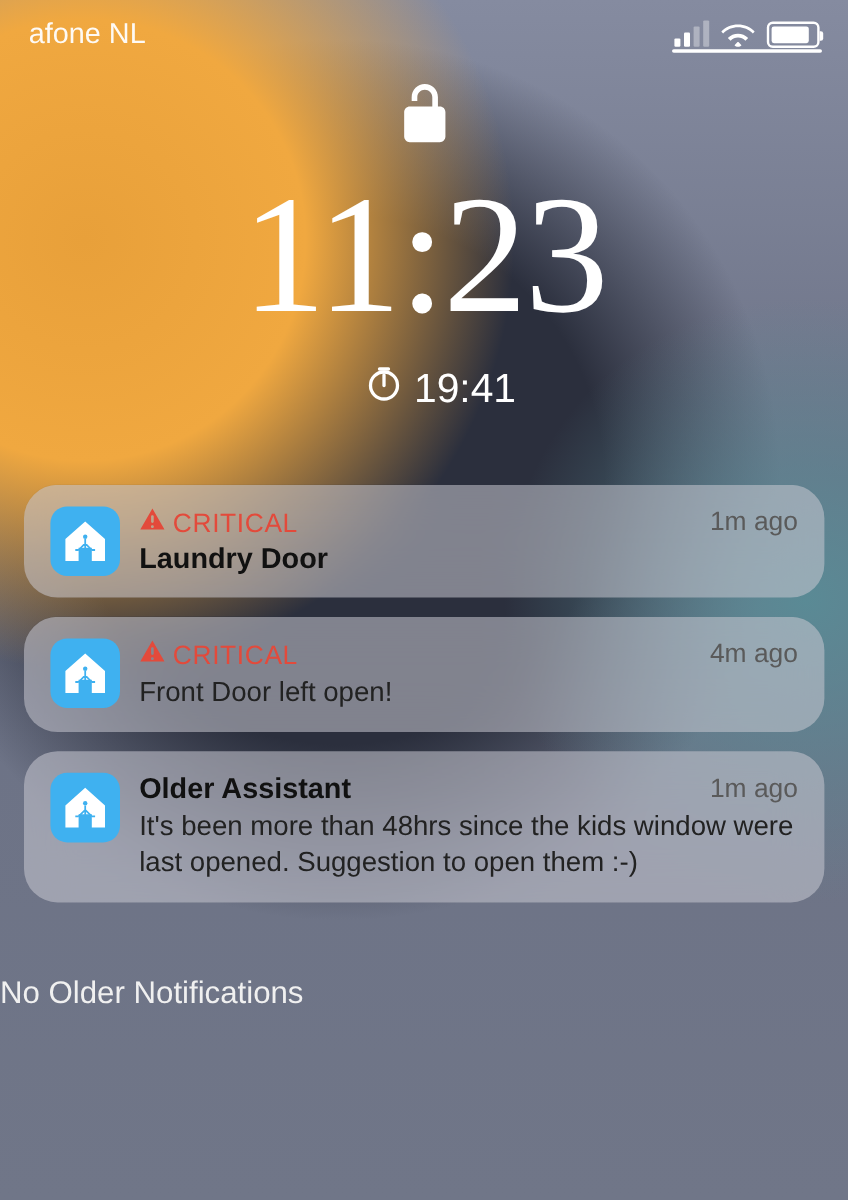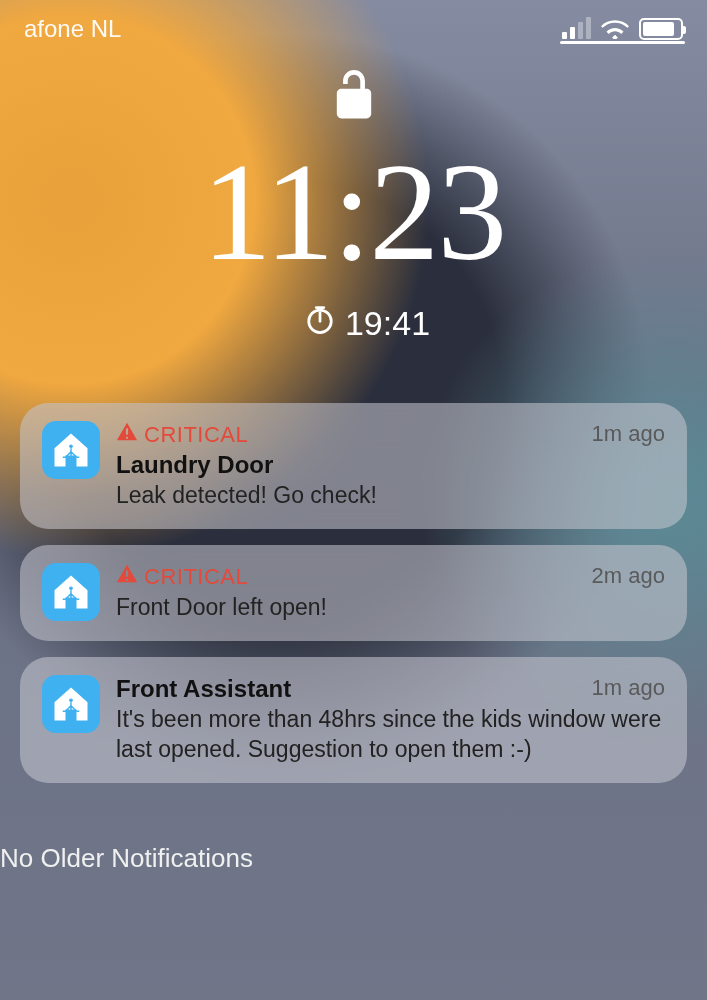--- a/index.html
+++ b/index.html
@@ -229,7 +229,6 @@
         <span class="notif-time">1m ago</span>
       </div>
       <div class="notif-title">Laundry Door</div>
-      <div class="notif-text">Leak detected! Go check!</div>
     </div>
   </div>
 

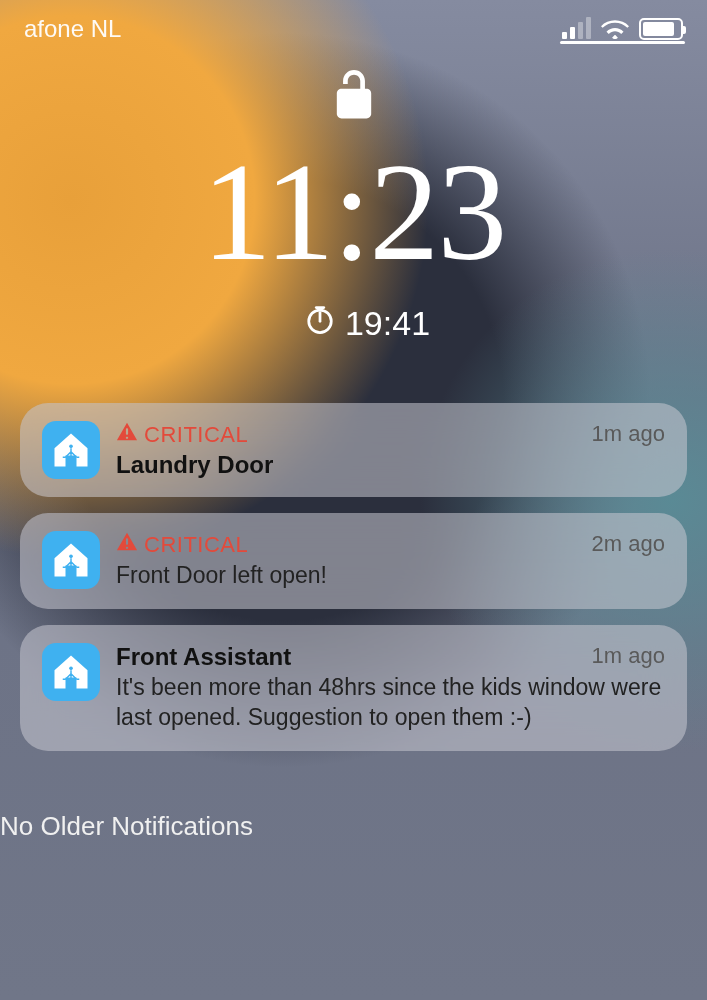--- a/index.html
+++ b/index.html
@@ -248,7 +248,7 @@
               </svg></span>
           <span>CRITICAL</span>
         </span>
-        <span class="notif-time">2m ago</span>
+        <span class="notif-time">4m ago</span>
       </div>
       <div class="notif-text">Front Door left open!</div>
     </div>

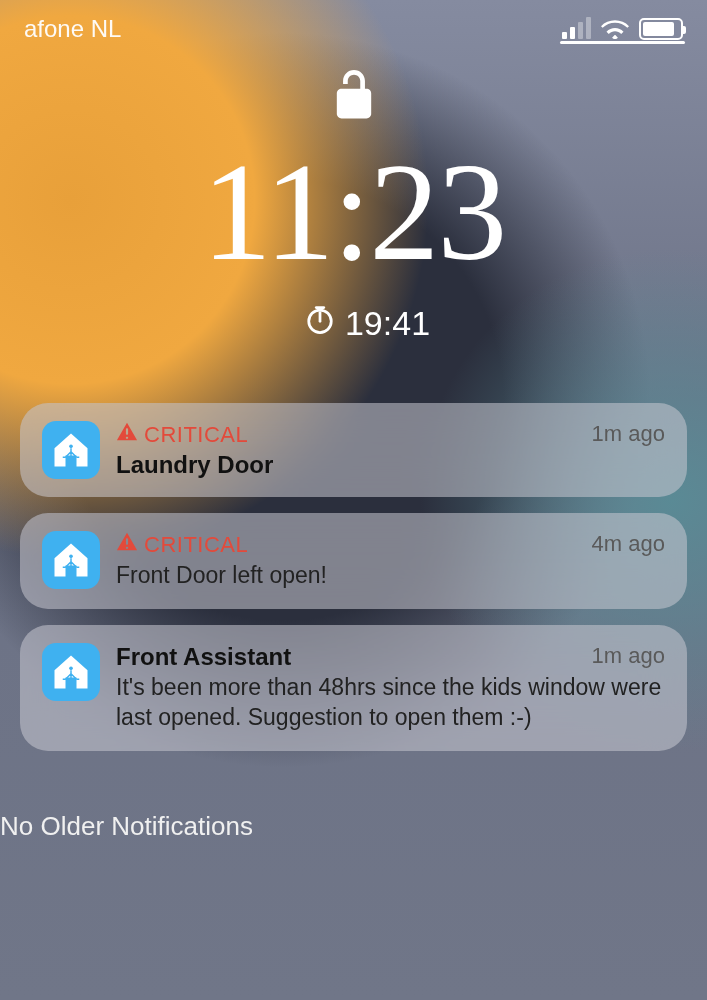--- a/index.html
+++ b/index.html
@@ -264,7 +264,7 @@
     </div>
     <div class="notif-body">
       <div class="notif-head">
-        <span class="notif-title-inline">Front Assistant</span>
+        <span class="notif-title-inline">Older Assistant</span>
         <span class="notif-time">1m ago</span>
       </div>
       <div class="notif-text">It's been more than 48hrs since the kids window were last opened. Suggestion to open them :-)</div>

